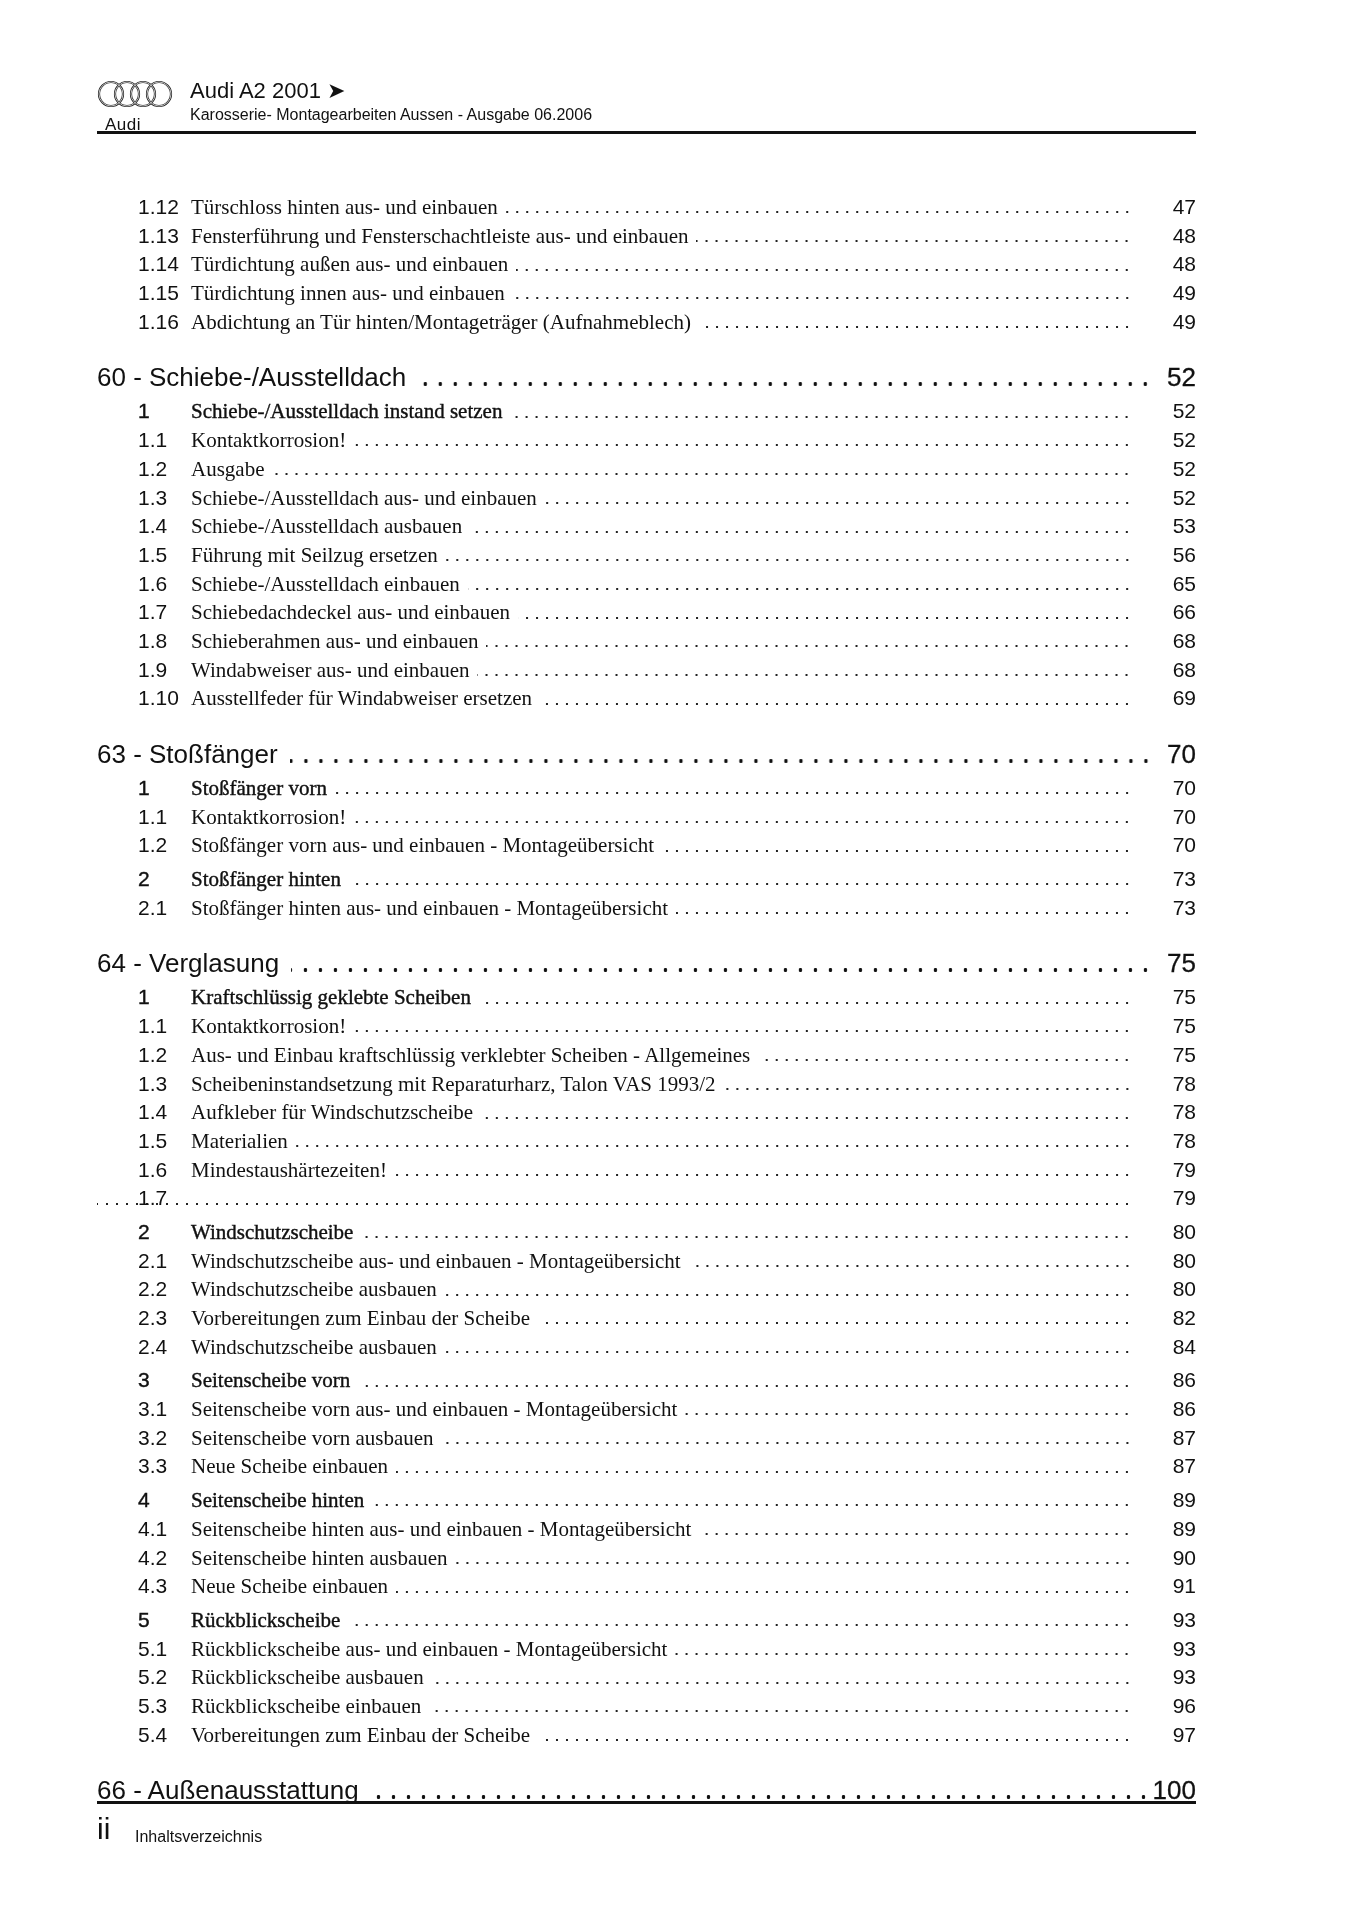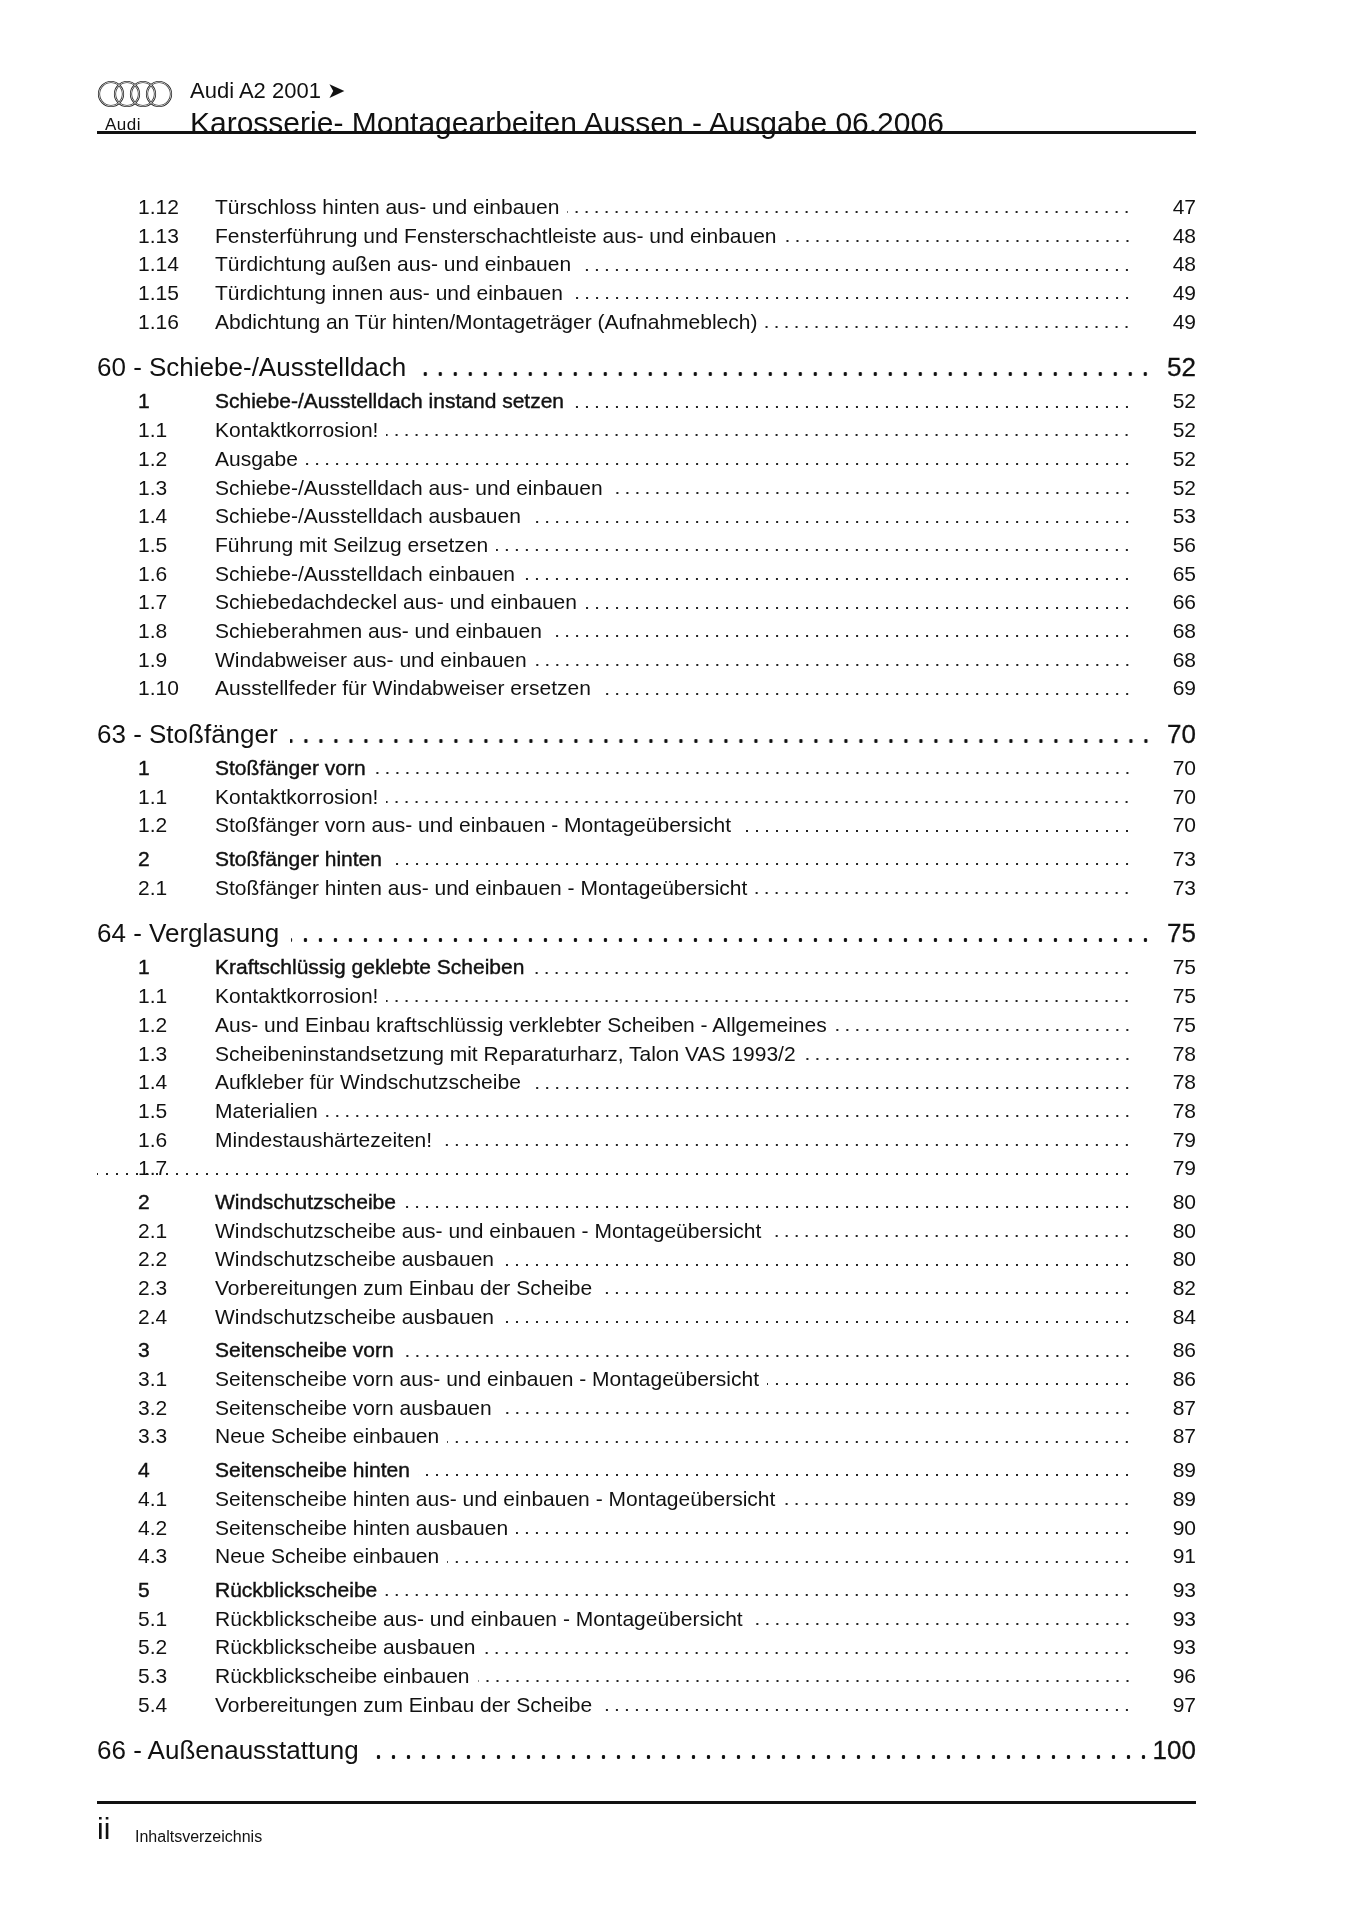--- a/index.html
+++ b/index.html
@@ -15,7 +15,7 @@
     letter-spacing: 0.5px; font-family: "Liberation Sans", sans-serif;
   }
   .hdr-line1 { position: absolute; left: 93px; top: 2px; font-size: 22px; white-space: nowrap; }
-  .hdr-line2 { position: absolute; left: 93px; top: 30px; font-size: 30px; white-space: nowrap; }
+  .hdr-line2 { position: absolute; left: 93px; top: 30px; font-size: 16px; white-space: nowrap; }
   .rule-top { position: absolute; left: 97px; top: 131px; width: 1099px; height: 3px; background: #111; }
   .rule-bottom { position: absolute; left: 97px; top: 1801px; width: 1099px; height: 3px; background: #111; }
 

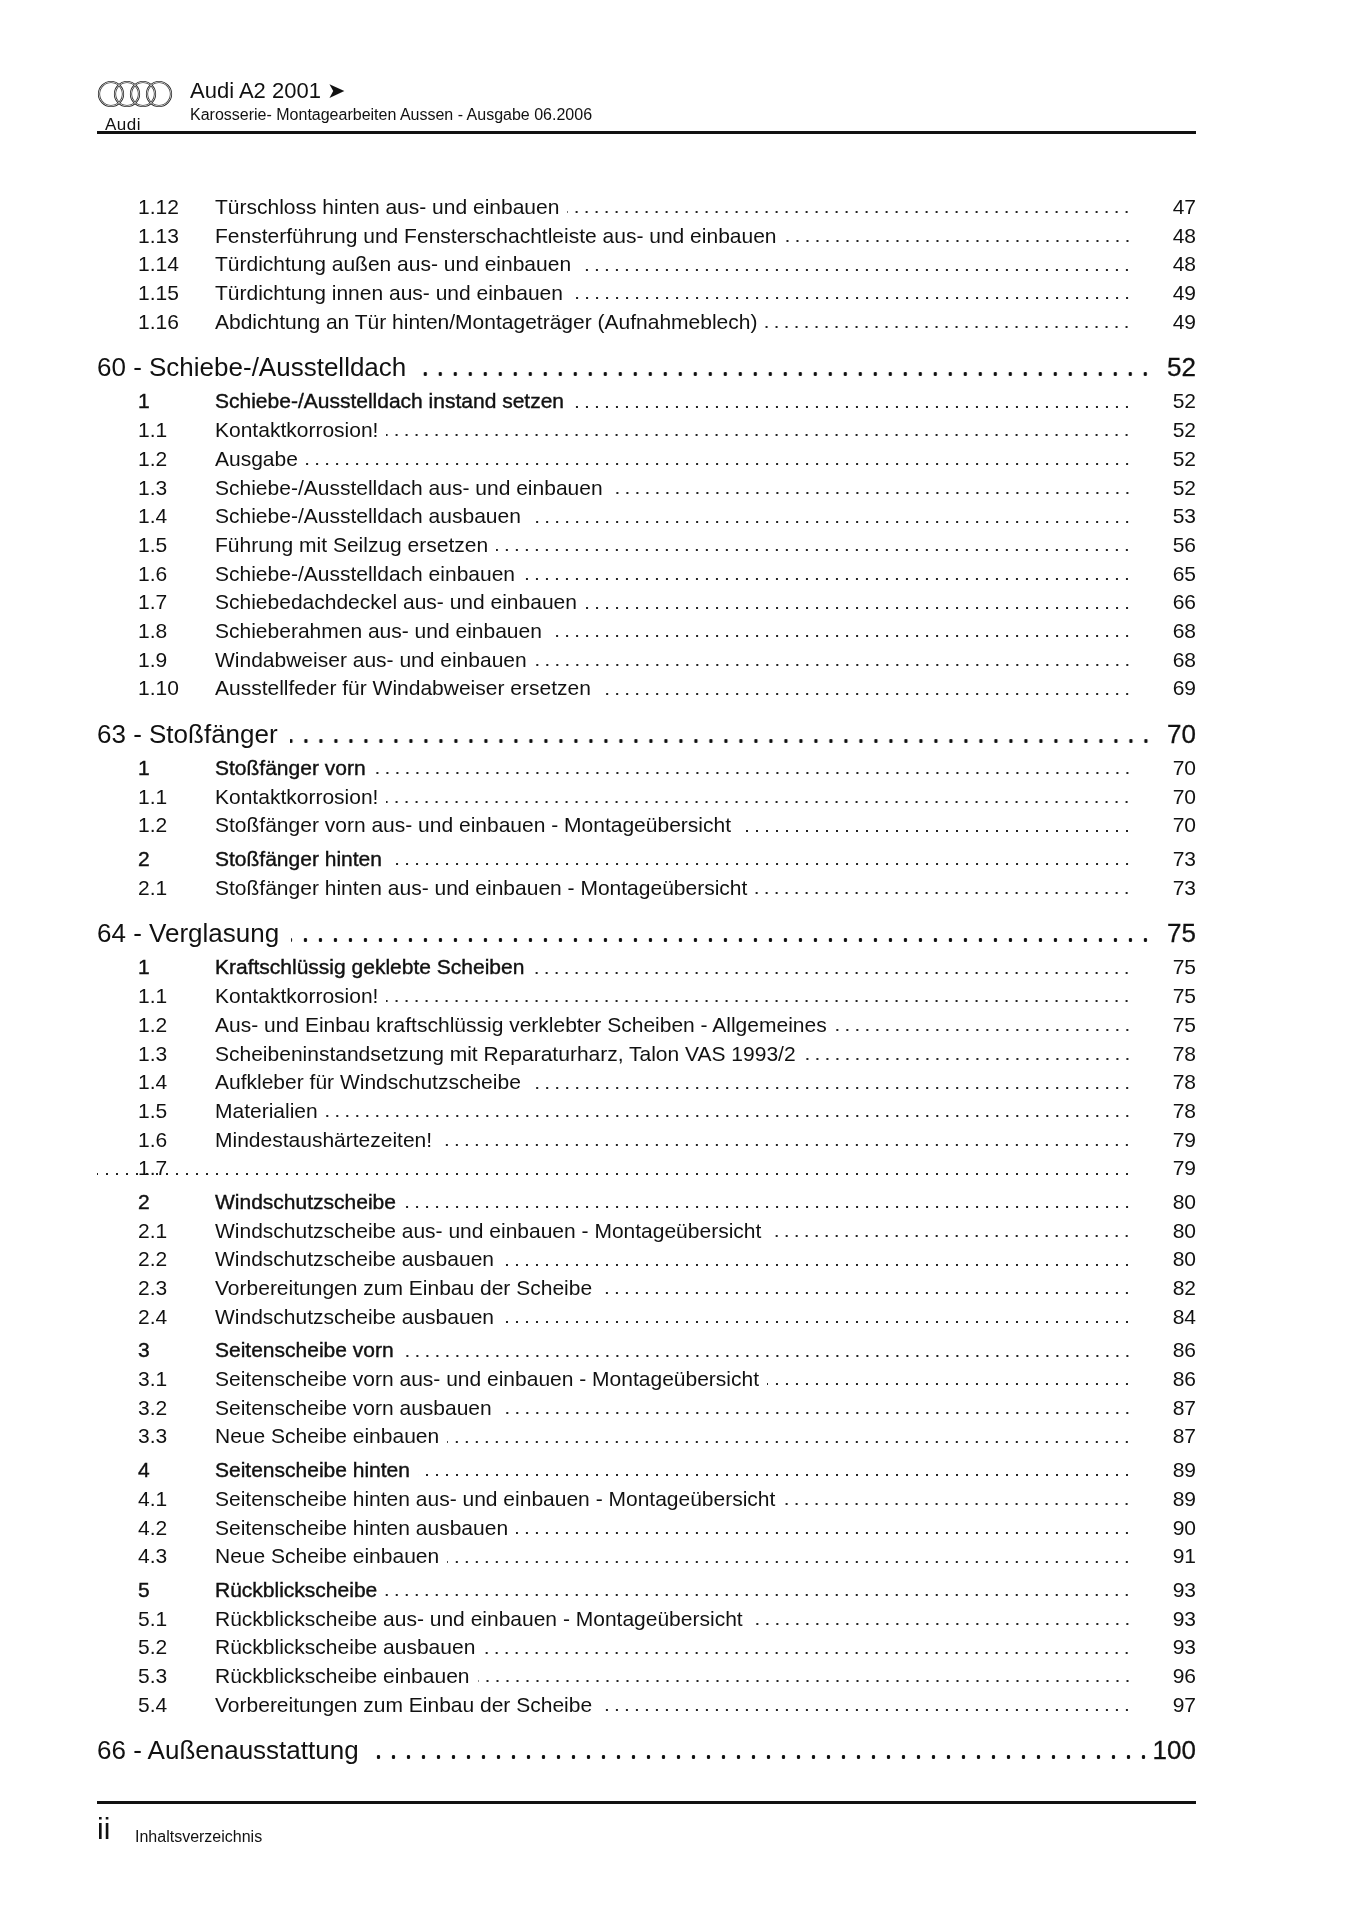--- a/index.html
+++ b/index.html
@@ -25,7 +25,7 @@
     font-size: 21px; line-height: 28px; white-space: nowrap;
   }
   .row .num { position: absolute; left: 41px; width: 50px; }
-  .row .title { margin-left: 118px; padding-right: 8px; background: #fff; position: relative; z-index: 1; }
+  .row .title { margin-left: 94px; padding-right: 8px; background: #fff; position: relative; z-index: 1; font-family: Liberation Serif, serif; }
   .row .leader {
     flex: 1; height: 4px; align-self: center; margin-top: 10px; margin-right: 20px;
     background-image: radial-gradient(circle, #222 1.1px, transparent 1.4px);

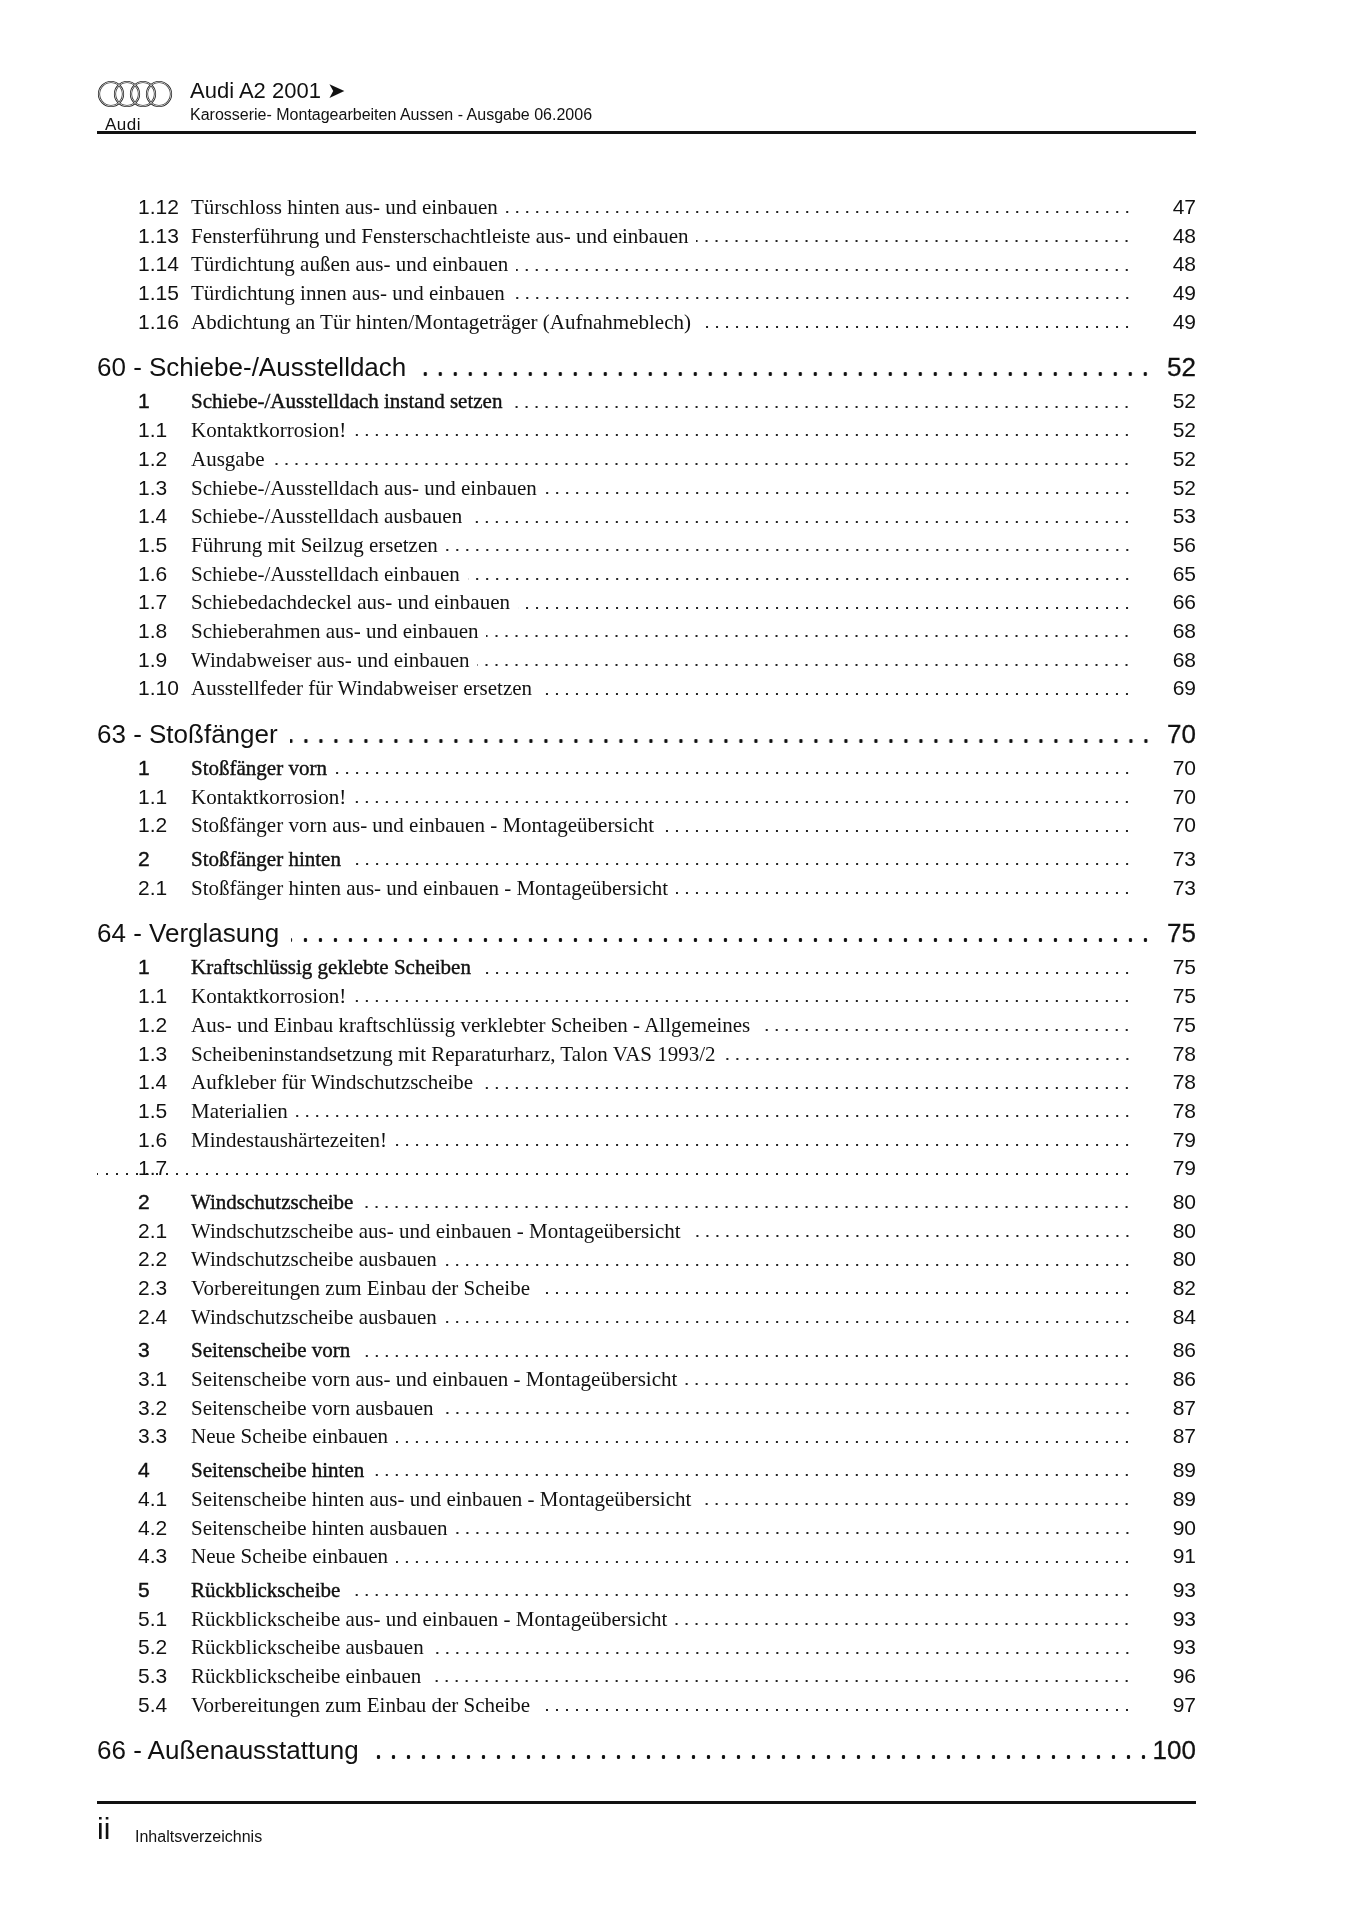--- a/index.html
+++ b/index.html
@@ -37,7 +37,7 @@
 
   .chapter {
     position: relative; display: flex; align-items: baseline; height: 36px;
-    font-size: 26px; line-height: 34px; white-space: nowrap; margin-top: 14px; margin-bottom: 1px;
+    font-size: 26px; line-height: 34px; white-space: nowrap; margin-top: 24px; margin-bottom: 1px;
   }
   .chapter .title { padding-right: 12px; }
   .chapter .leader {

